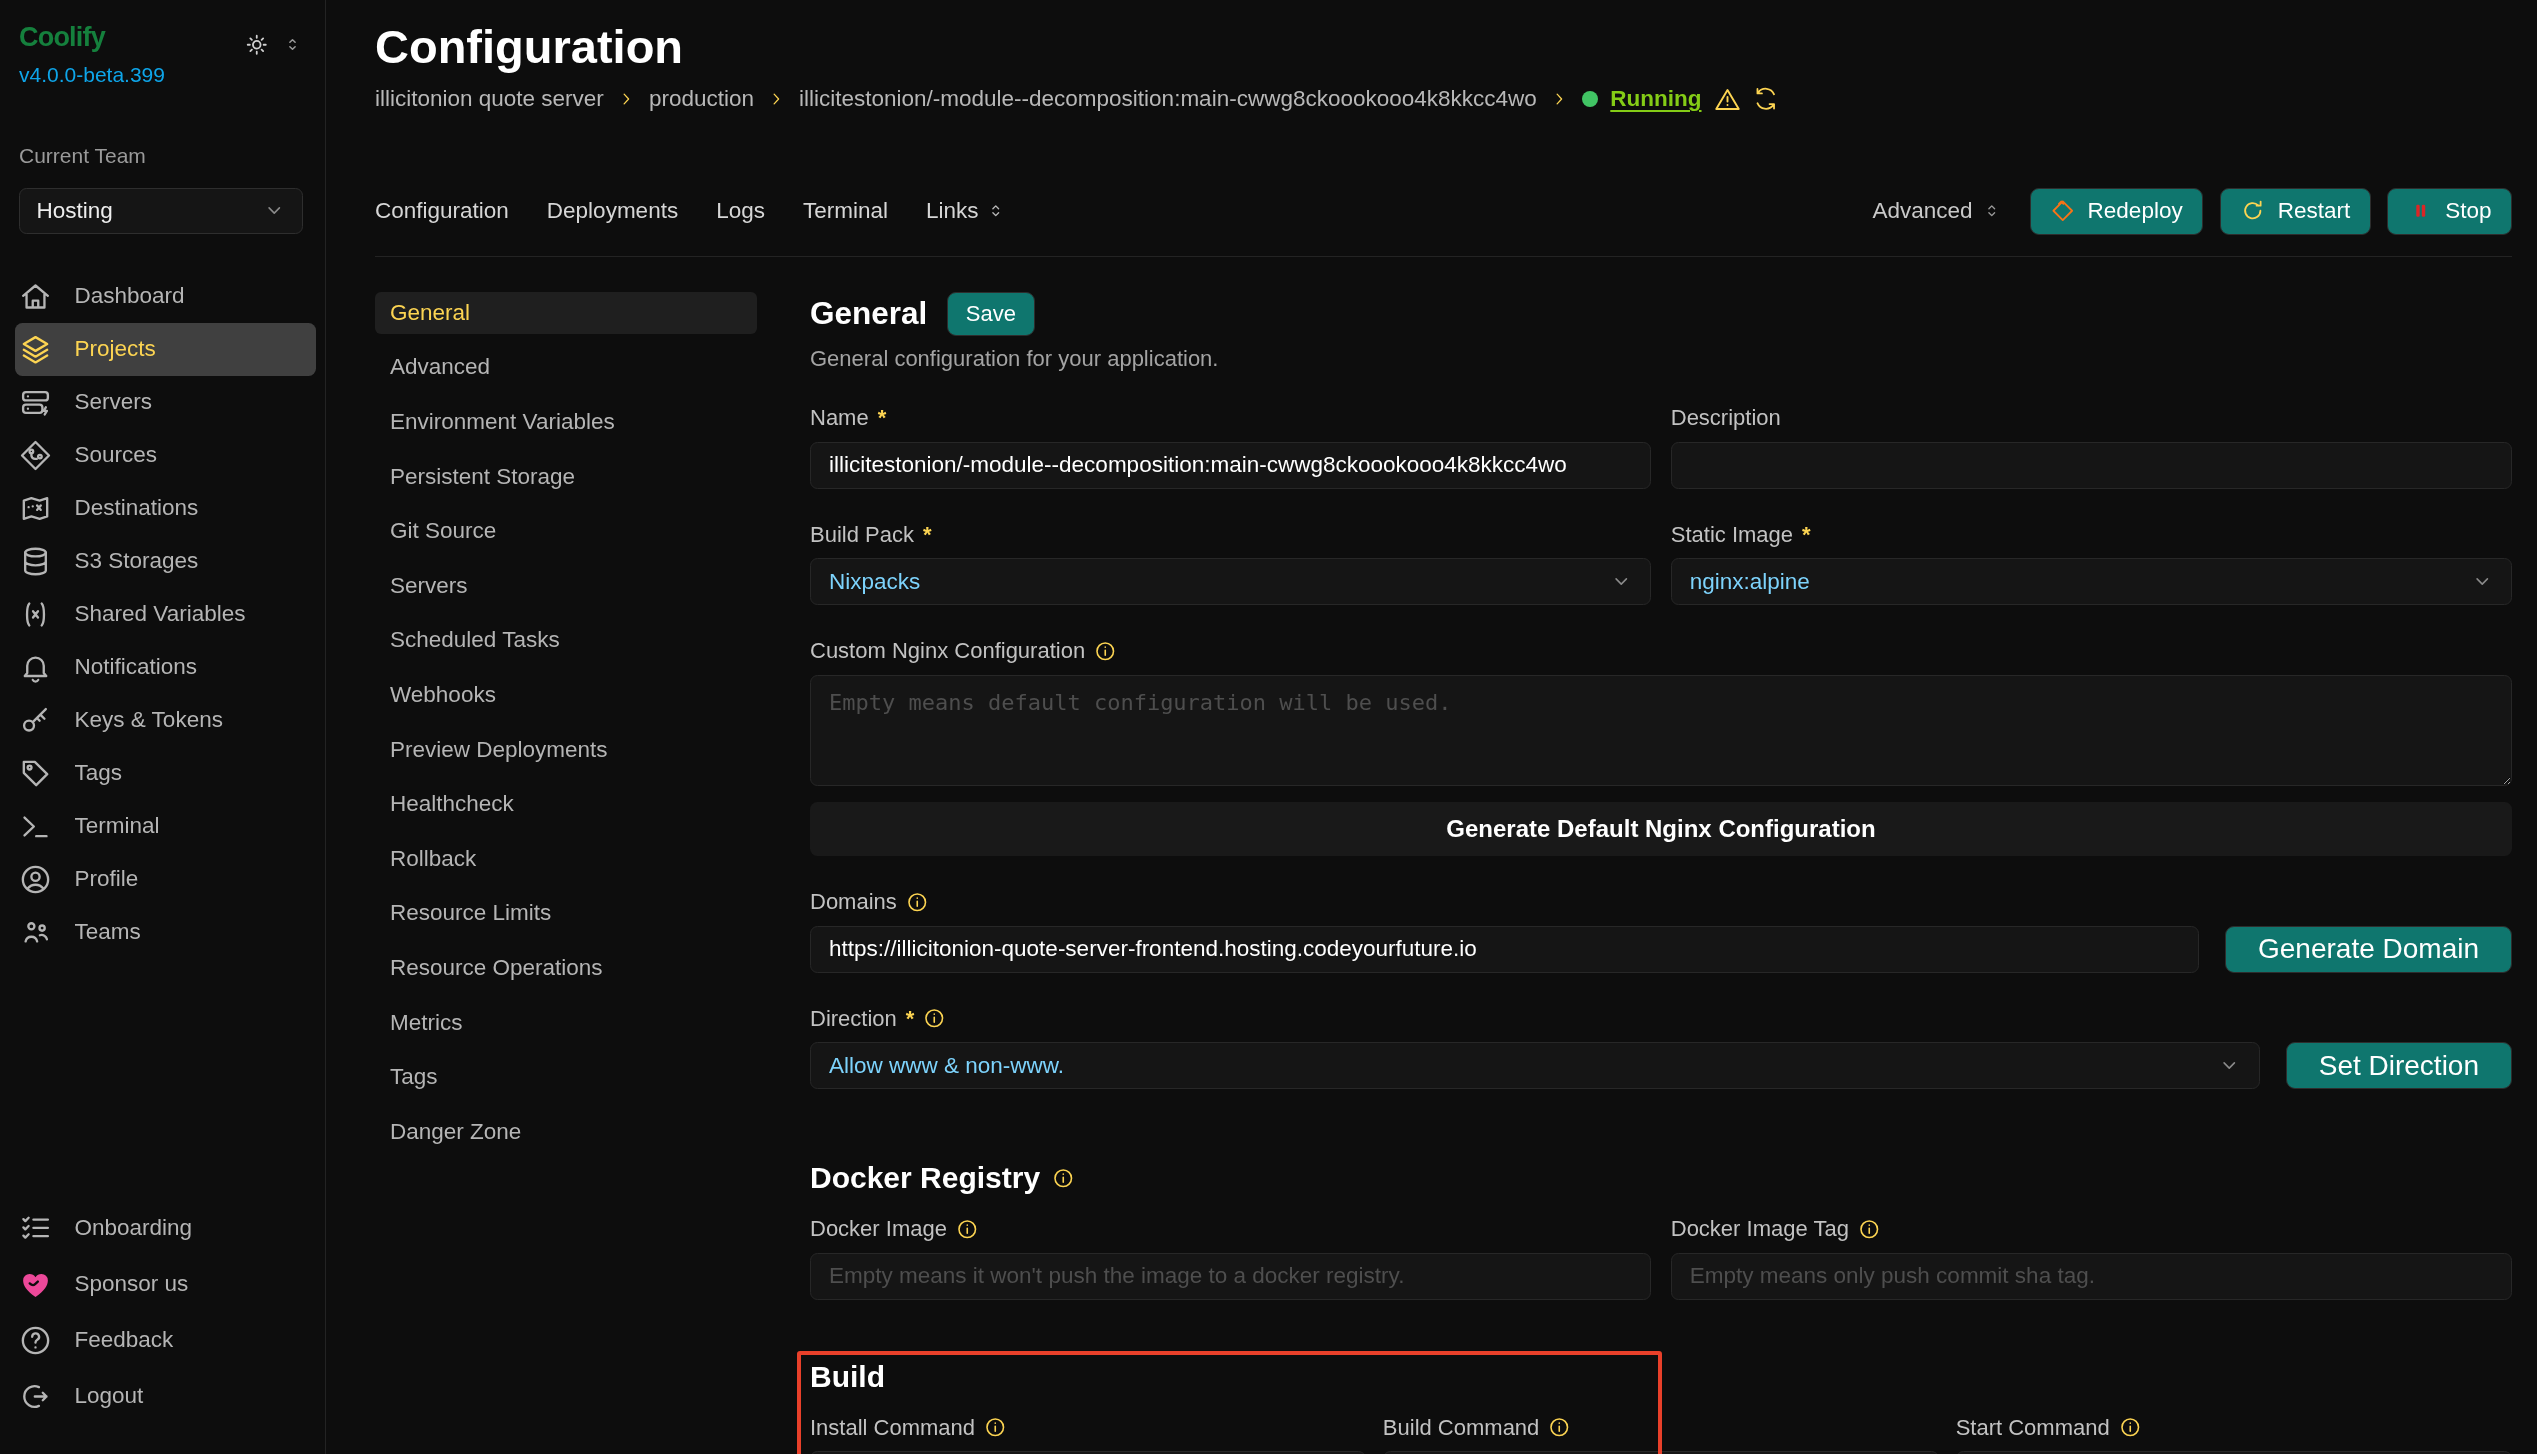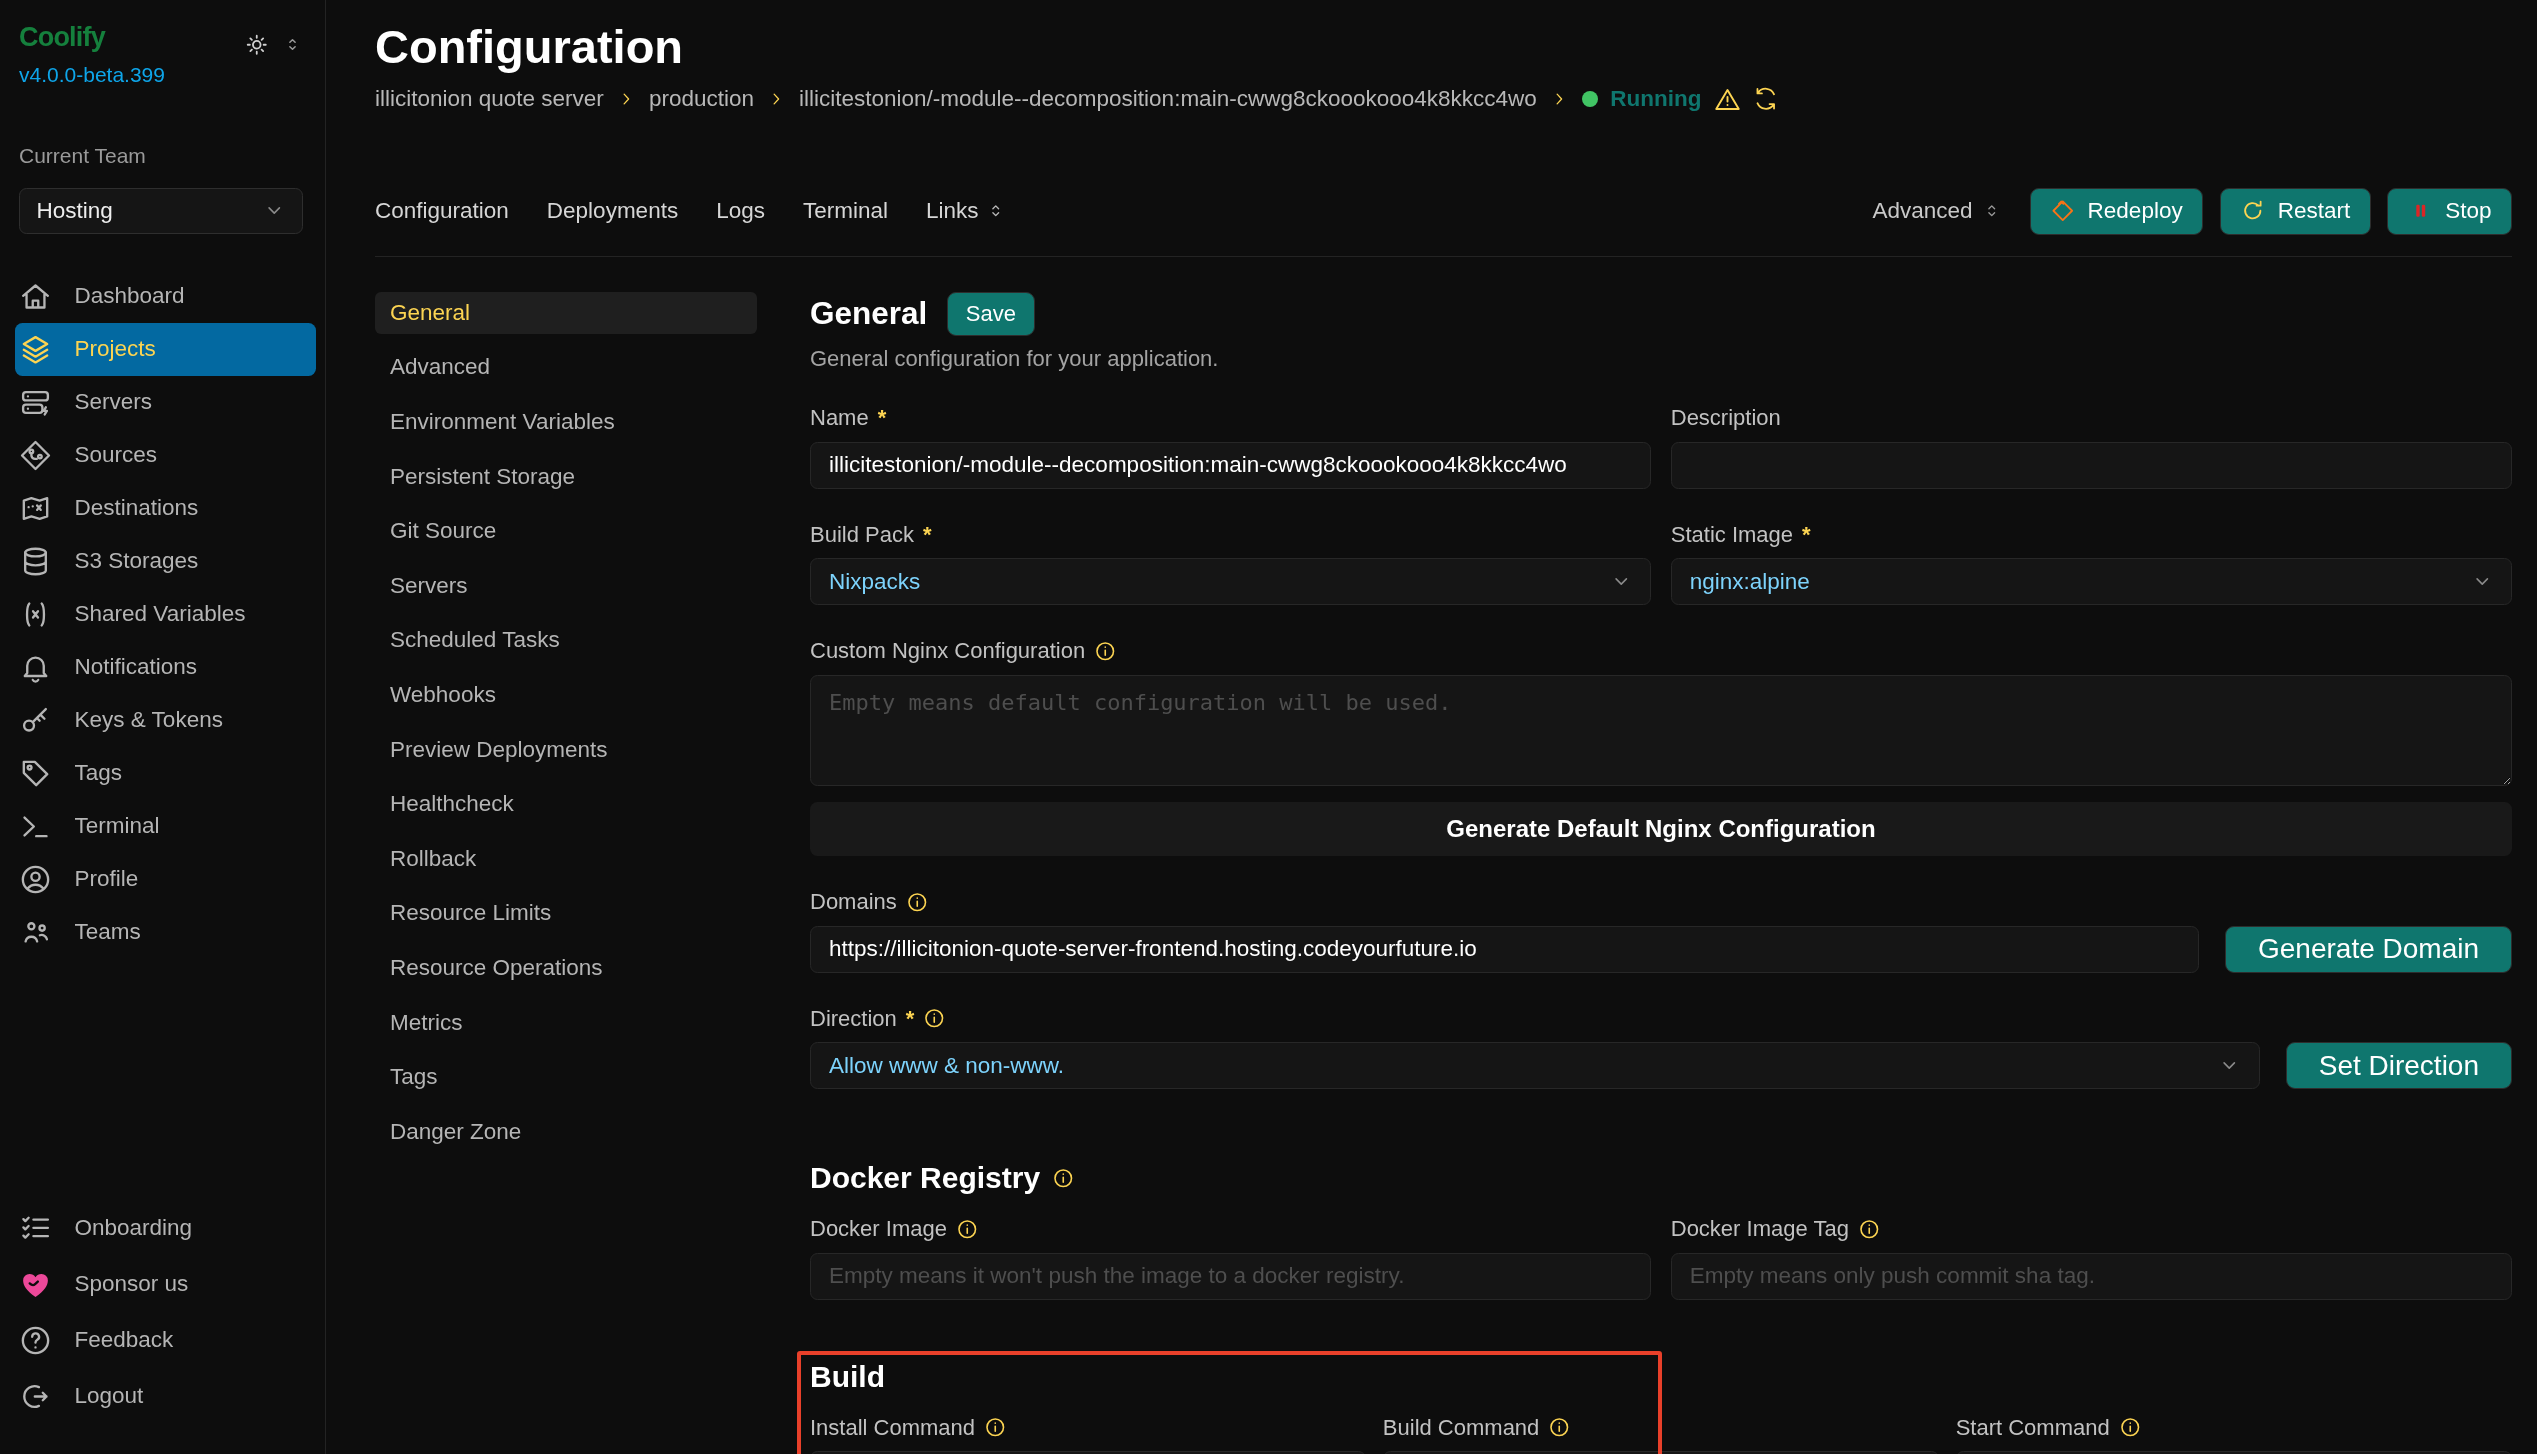--- a/index.html
+++ b/index.html
@@ -39,7 +39,7 @@
   .crumb-sep{width:18px;height:18px;color:#fcd452;flex:none;}
   .status{display:flex;align-items:center;gap:12px;}
   .status-dot{width:16.5px;height:16.5px;border-radius:50%;background:#41c464;}
-  .status-link{color:#0f766e;font-weight:700;text-underline-offset:3.8px;}
+  .status-link{color:#84cc16;font-weight:700;text-decoration:underline;text-underline-offset:3.8px;}
   .warn-ic{width:27px;height:27px;color:#fcd452;}
   .refresh-ic{width:25.5px;height:25.5px;color:#fcd452;}
 

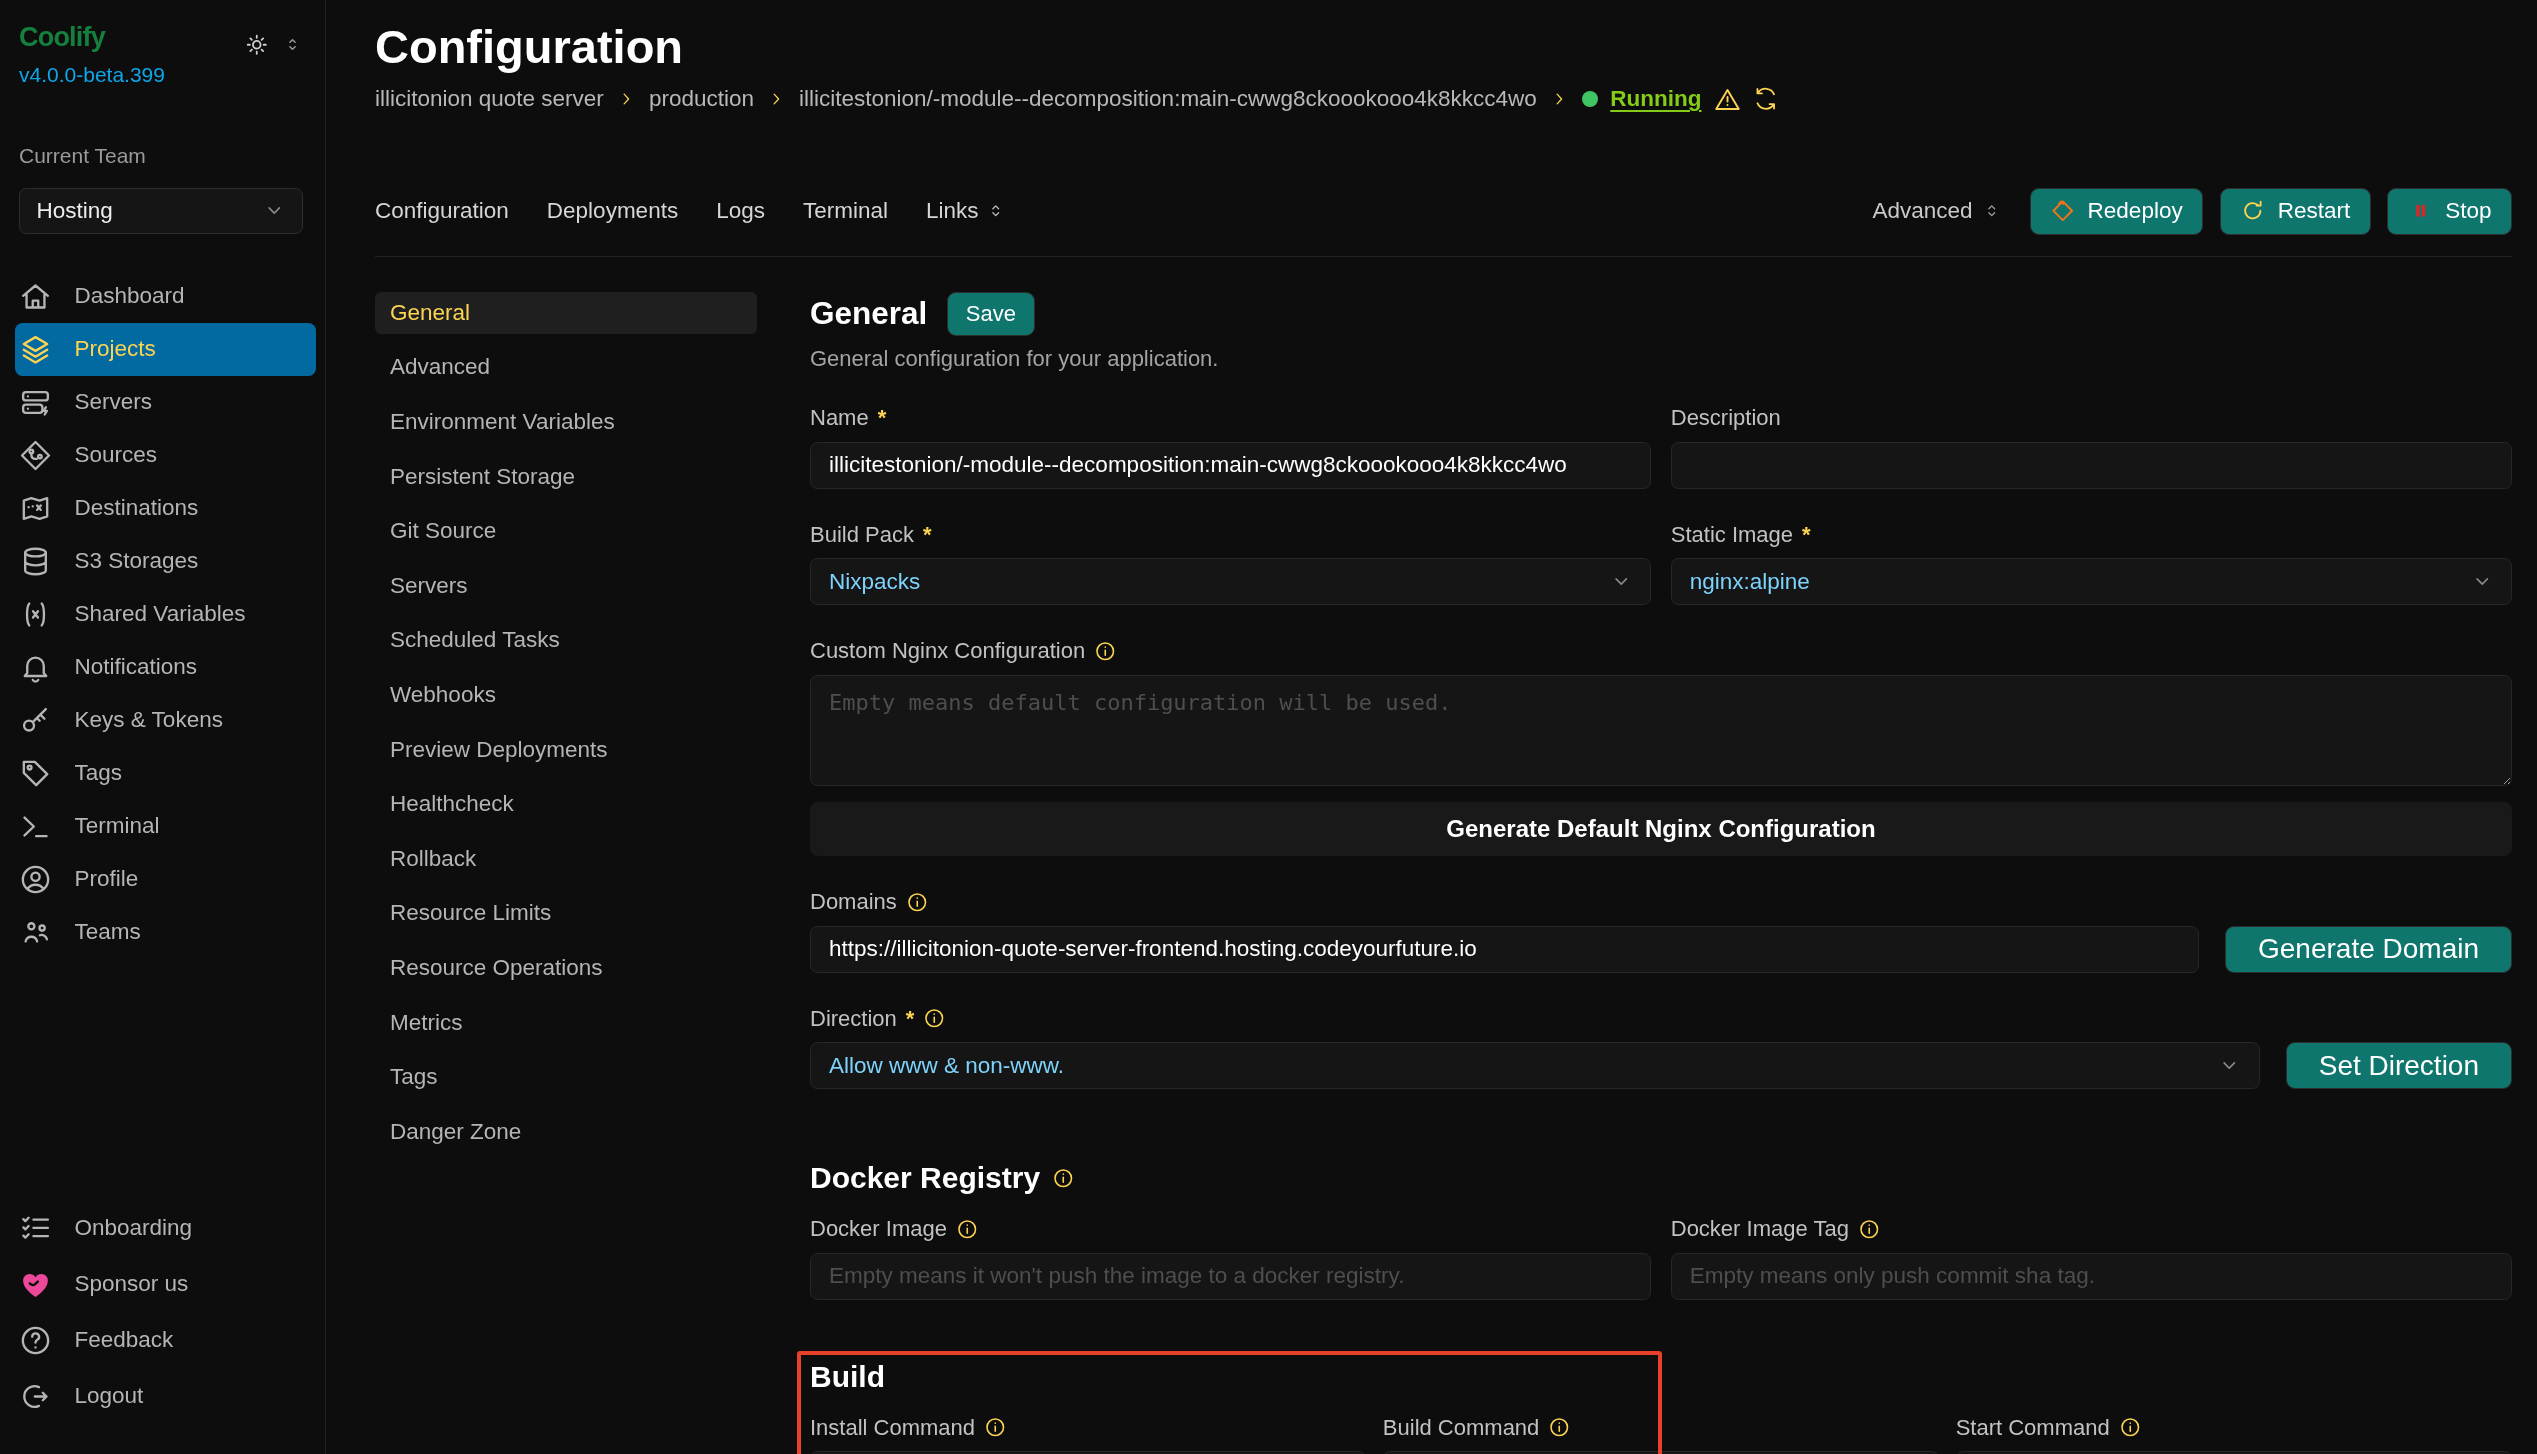--- a/index.html
+++ b/index.html
@@ -27,7 +27,7 @@
   .nav-item{height:53px;display:flex;align-items:center;gap:22.5px;color:#b5b5b5;font-size:22.5px;
             margin:0 -13.5px 0 -4.5px;padding:0 13.5px 0 4.5px;border-radius:7.5px;cursor:pointer;}
   .nav-item svg{width:33px;height:33px;flex:none;}
-  .nav-item.active{background:#0369a1;color:#fcd452;}
+  .nav-item.active{background:#404040;color:#fcd452;}
   .nav-footer{margin-top:auto;display:flex;flex-direction:column;}
   .nav-footer .nav-item{height:56px;}
   .pink{color:#ec4899;}

